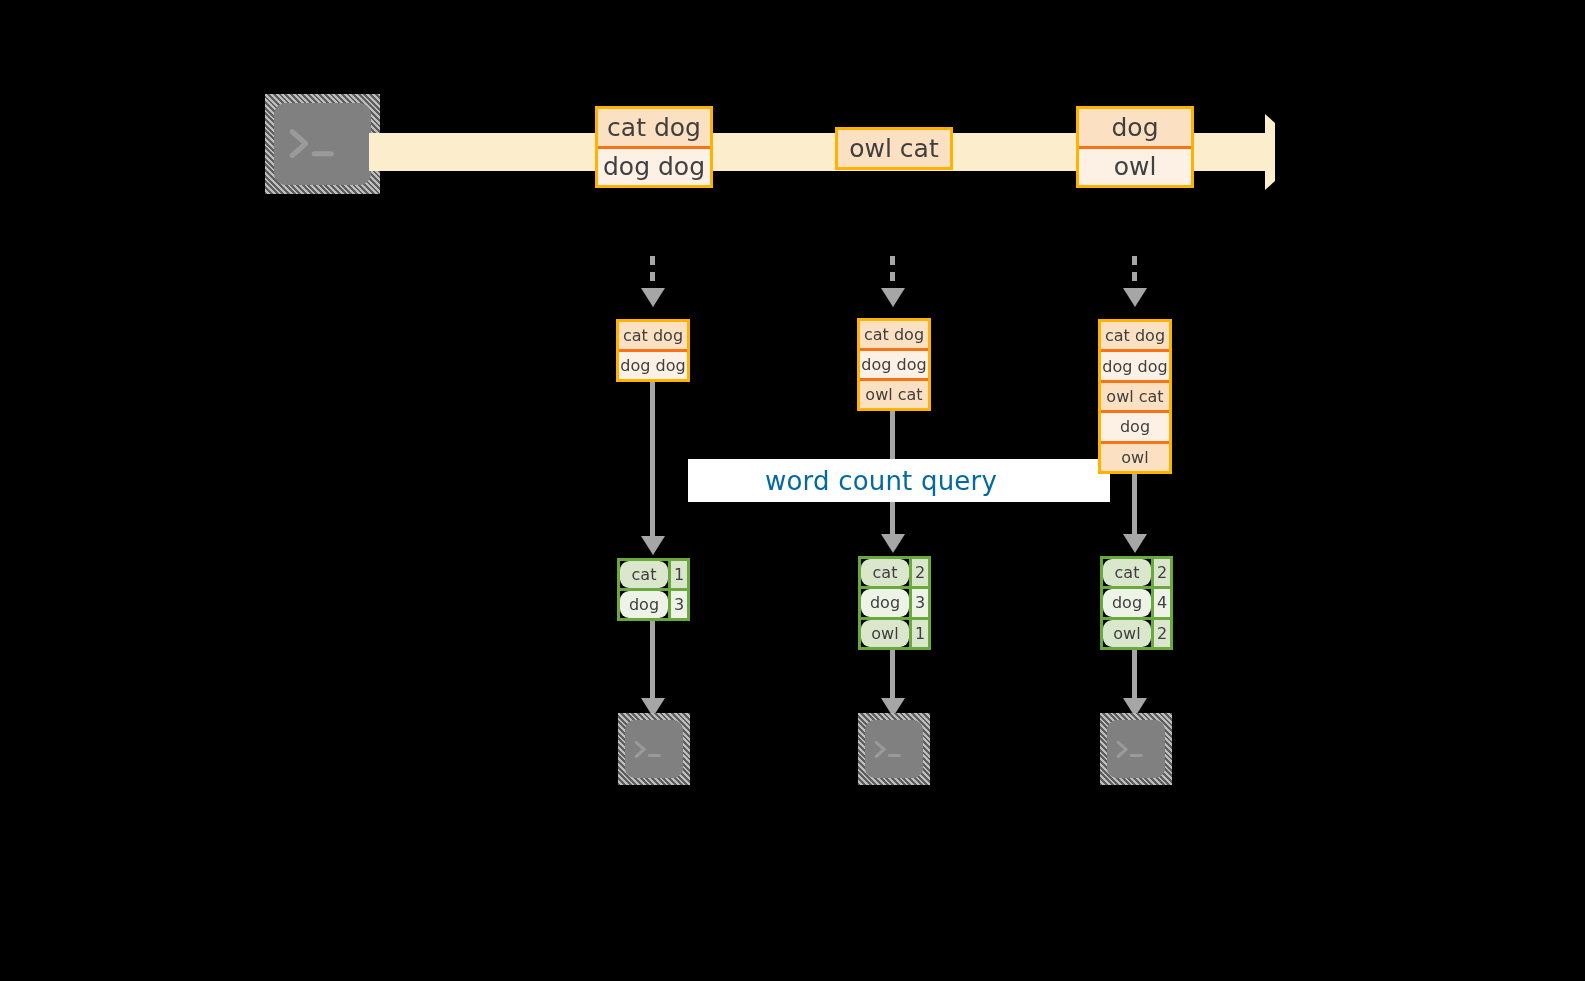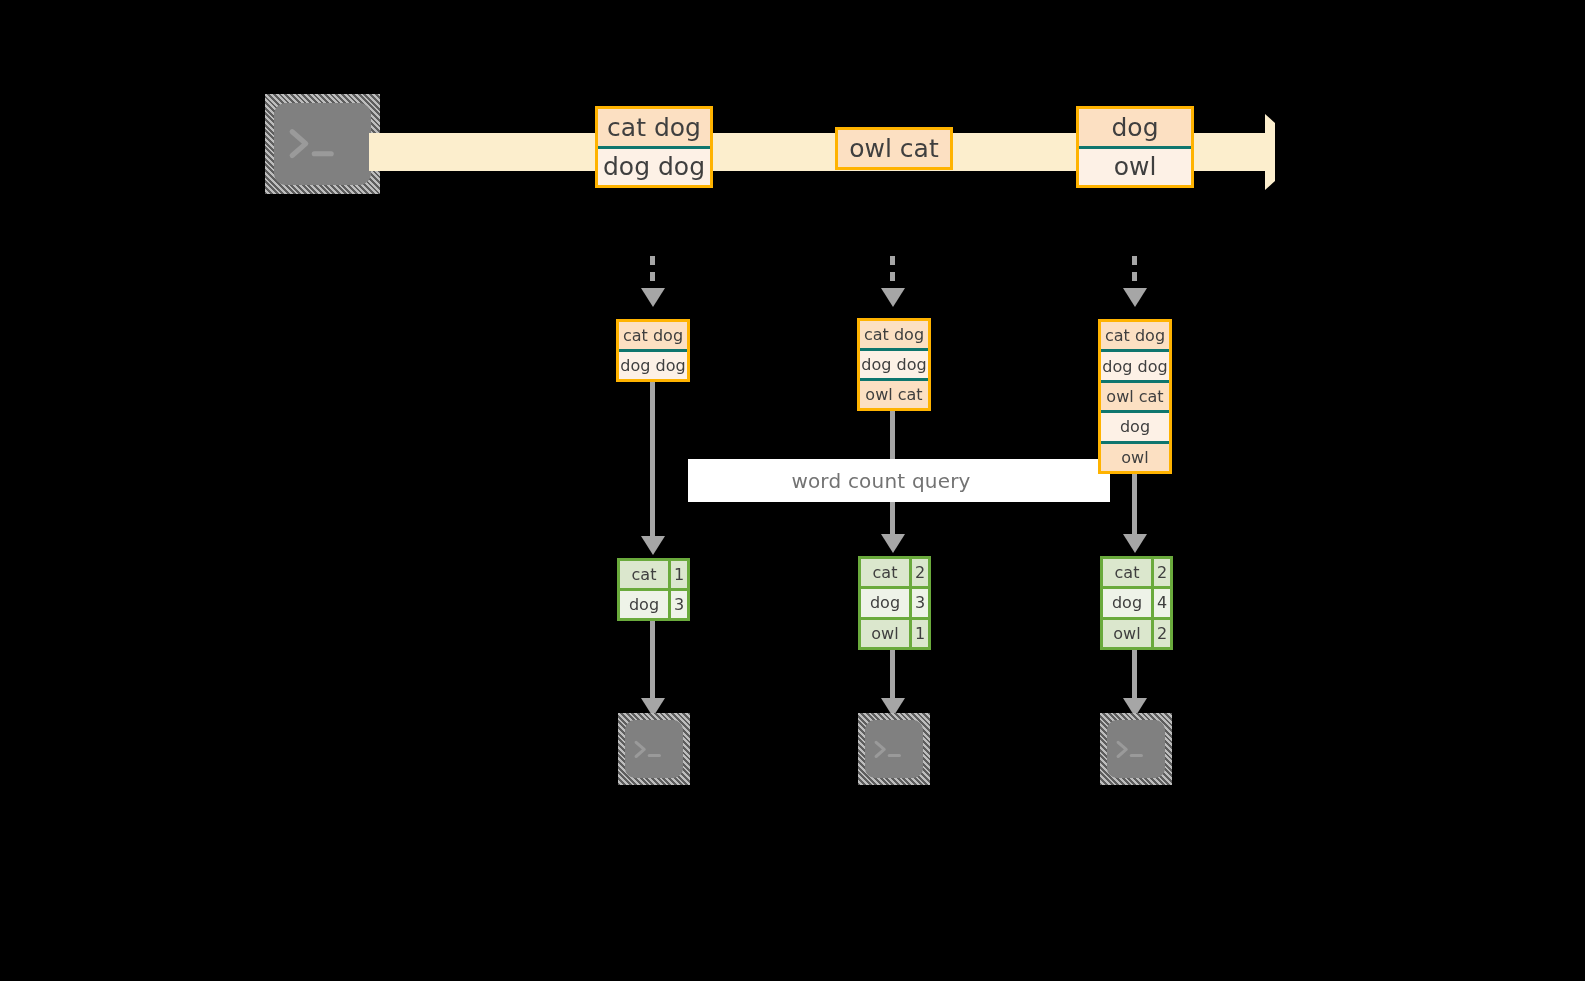--- a/index.html
+++ b/index.html
@@ -63,7 +63,7 @@
   }
   .rec .row.tint{background:#fce0c2;}
   .rec .row.plain{background:#fdf1e6;}
-  .rec .row + .row{border-top:3px solid #0f766e;}
+  .rec .row + .row{border-top:3px solid #f97316;}
 
   .rec.big{}
   .rec.big .row{font-size:25px;}

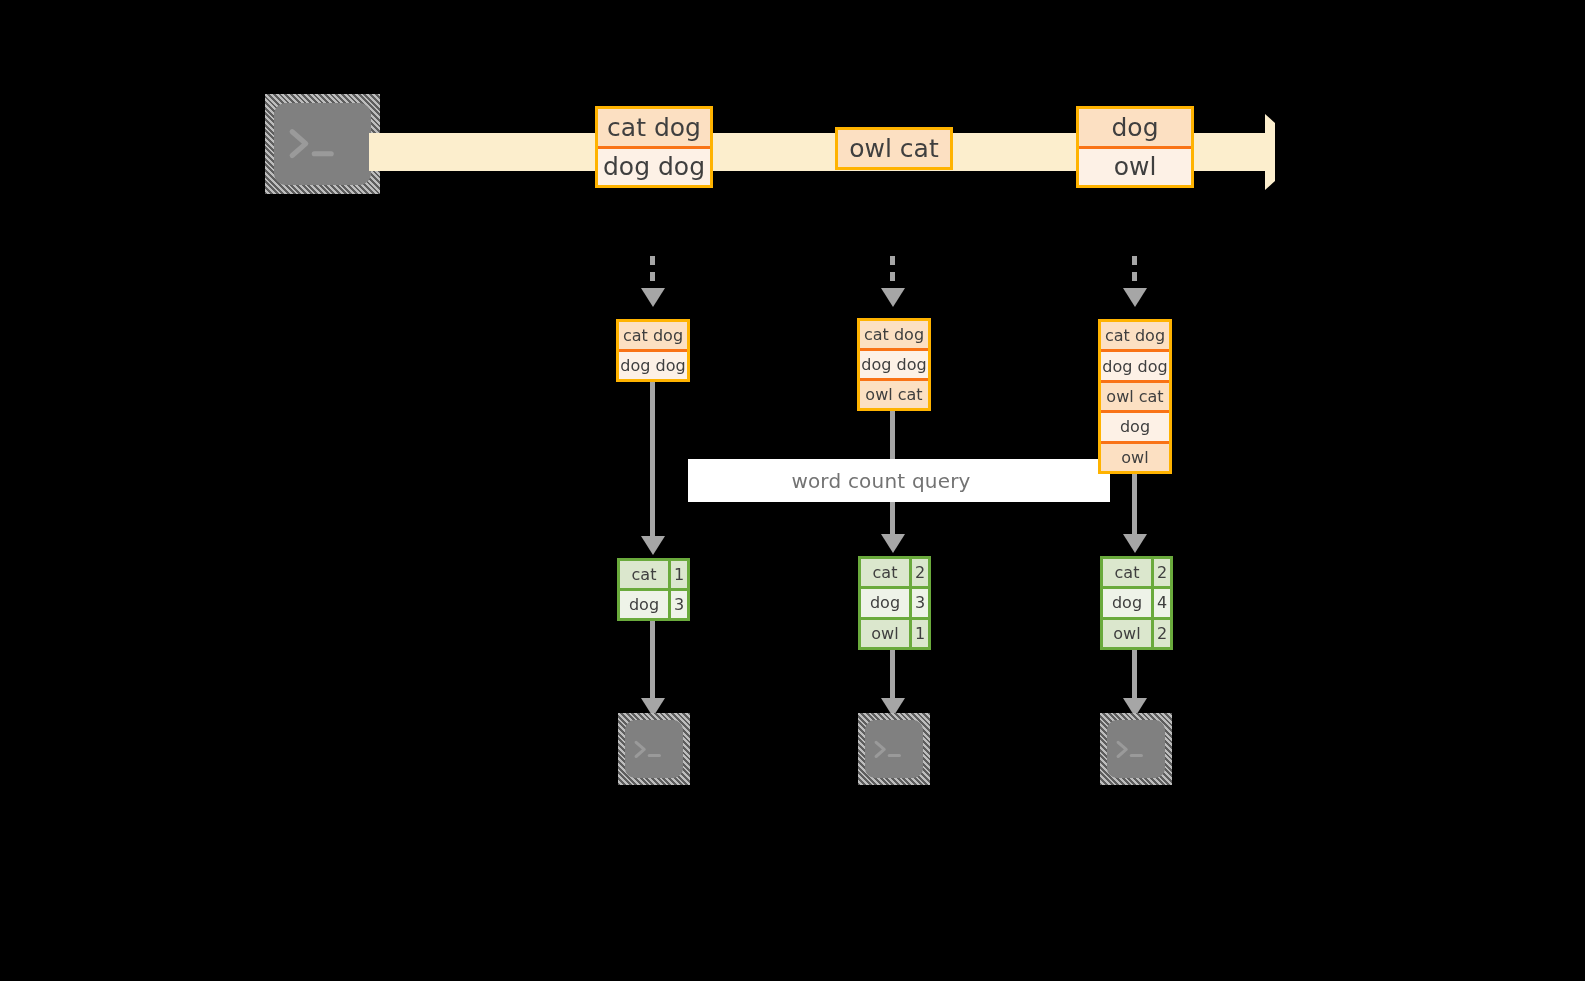--- a/index.html
+++ b/index.html
@@ -112,7 +112,7 @@
     display:flex;align-items:center;justify-content:center;
   }
   #qband span{
-    font-size:20px;color:#737373;
+    font-size:26px;color:#0369a1;
     letter-spacing:.2px;
     transform:translateX(-18px);
   }

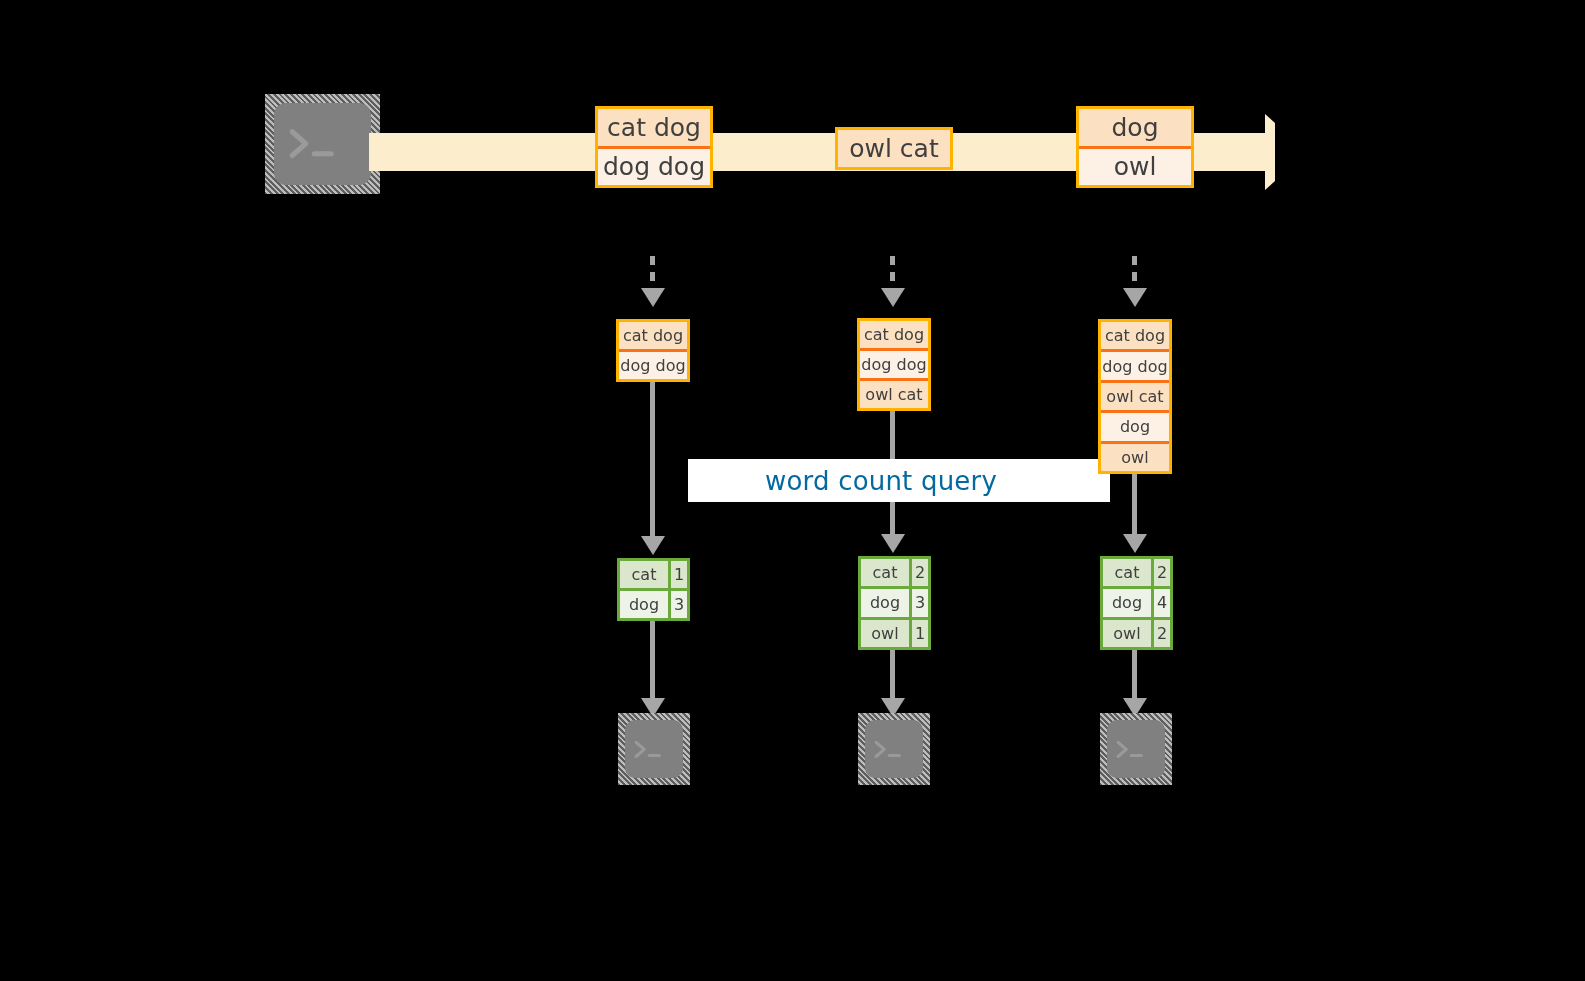--- a/index.html
+++ b/index.html
@@ -85,7 +85,7 @@
     display:flex;align-items:center;justify-content:center;
     font-size:16px;color:#3f3f3f;box-sizing:border-box;
   }
-  .tbl .k{flex:0 0 48px;}
+  .tbl .k{flex:0 0 48px;border-radius:9px;}
   .tbl .v{flex:1 1 auto;border-left:3px solid #6aaa3c;}
   .tbl .trow.tint .k,.tbl .trow.tint .v{background:#dbe7cd;}
   .tbl .trow.plain .k,.tbl .trow.plain .v{background:#eef3e8;}

